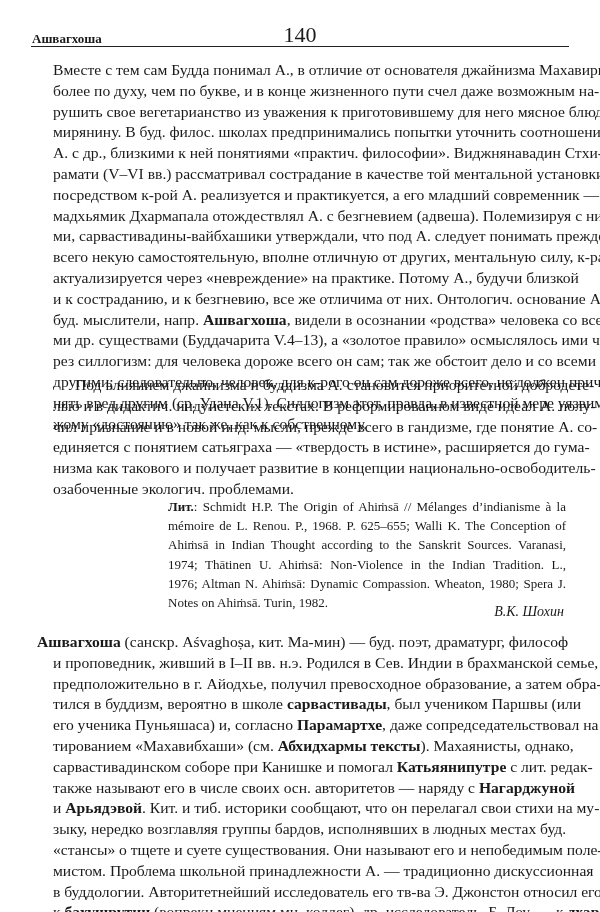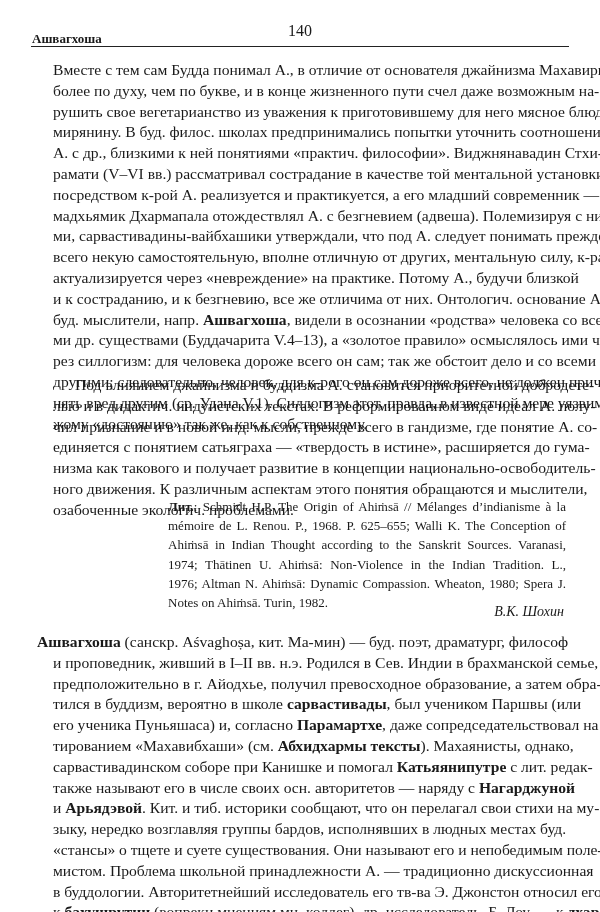--- a/index.html
+++ b/index.html
@@ -17,7 +17,7 @@
   }
   .running-head .page-number {
     position: absolute; left: 0; right: 0; top: 0; text-align: center;
-    font-size: 16px;
+    font-size: 22px;
   }
   .head-rule {
     position: absolute; left: 31px; top: 46px; width: 538px; height: 0;

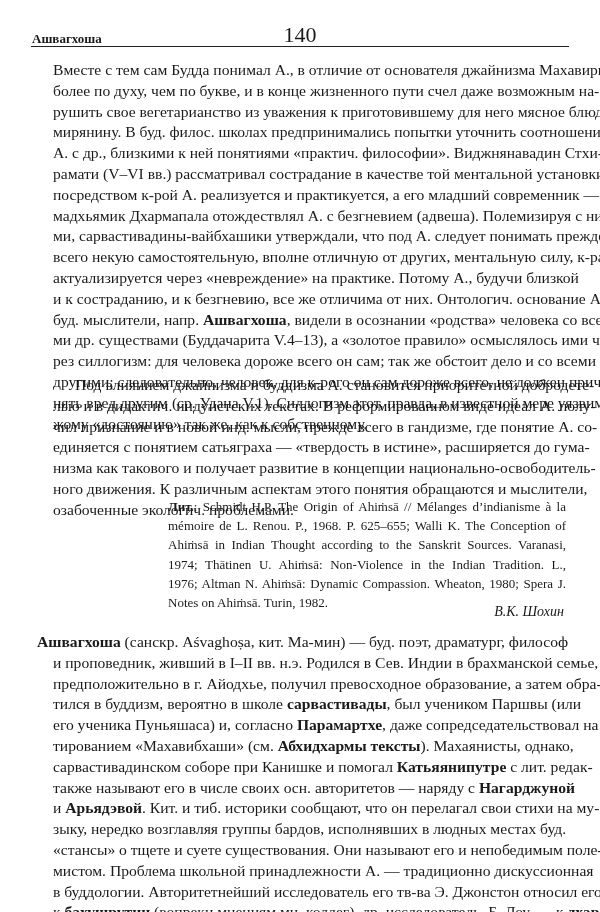--- a/index.html
+++ b/index.html
@@ -76,7 +76,6 @@
     <span class="line"><span>чил признание и в новой инд. мысли, прежде всего в гандизме, где понятие А. со-</span></span>
     <span class="line"><span>единяется с понятием </span><span class="i">сатьяграха</span><span> — «твердость в истине», расширяется до гума-</span></span>
     <span class="line"><span>низма как такового и получает развитие в концепции национально-освободитель-</span></span>
-    <span class="line"><span>ного движения. К различным аспектам этого понятия обращаются и мыслители,</span></span>
     <span class="line last"><span>озабоченные экологич. проблемами.</span></span>
   </div>
 

